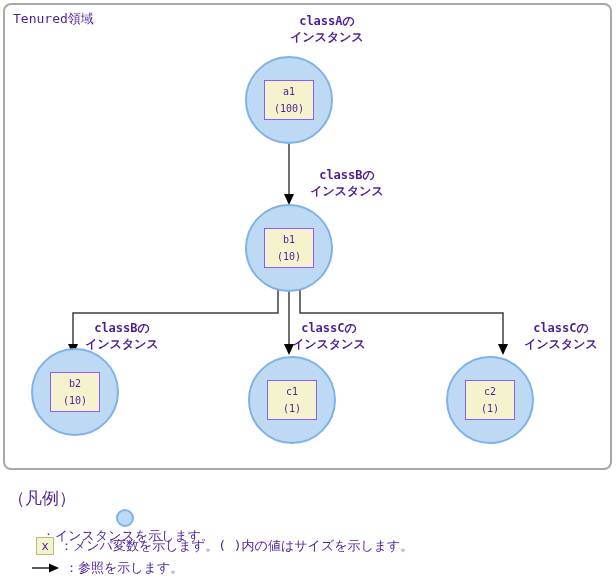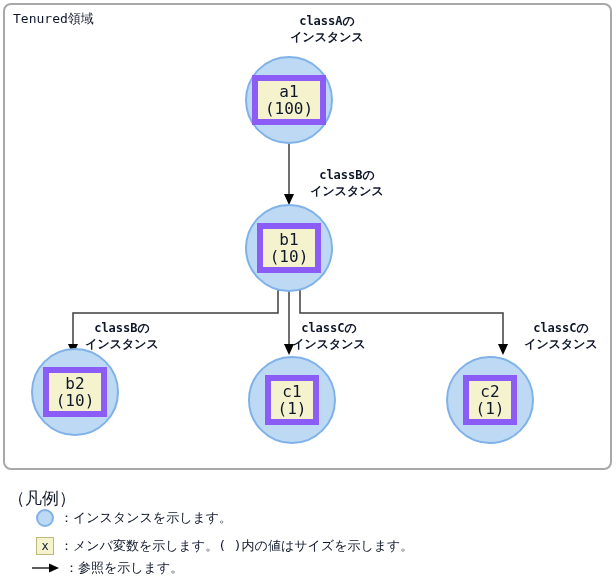--- a/index.html
+++ b/index.html
@@ -7,7 +7,7 @@
   .canvas {
     position:relative; width:616px; height:583px; background:#ffffff;
     font-family:"DejaVu Sans Mono","Liberation Mono",monospace;
-    color:#0f172a; overflow:hidden;
+    color:#4c1d95; overflow:hidden;
   }
   .frame {
     position:absolute; left:3px; top:3px; width:609px; height:467px;

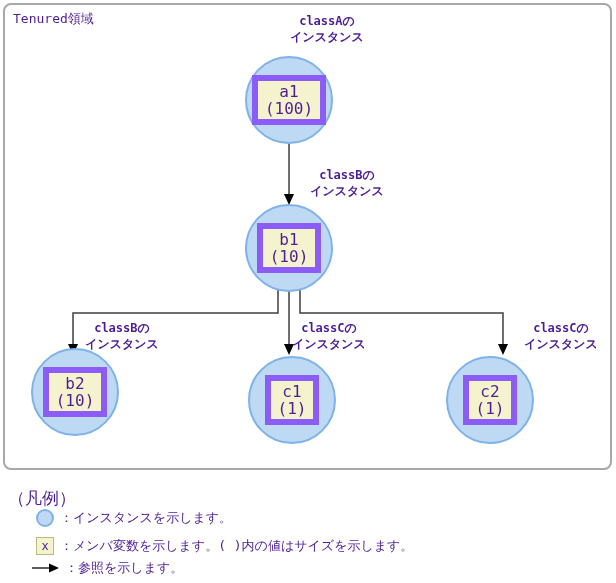--- a/index.html
+++ b/index.html
@@ -21,8 +21,8 @@
     display:flex; align-items:center; justify-content:center;
   }
   .member-box {
-    background:#f5f3cd; border:6px solid #8b5cf6;
-    text-align:center; font-size:16px; line-height:17px; padding:2px 7px;
+    background:#f5f3cd; border:1px solid #8b5cf6;
+    text-align:center; font-size:10px; line-height:17px; padding:2px 7px;
     min-width:50px;
   }
   .class-label { position:absolute; text-align:center; font-size:12px; line-height:16px; white-space:nowrap;font-weight:bold; }

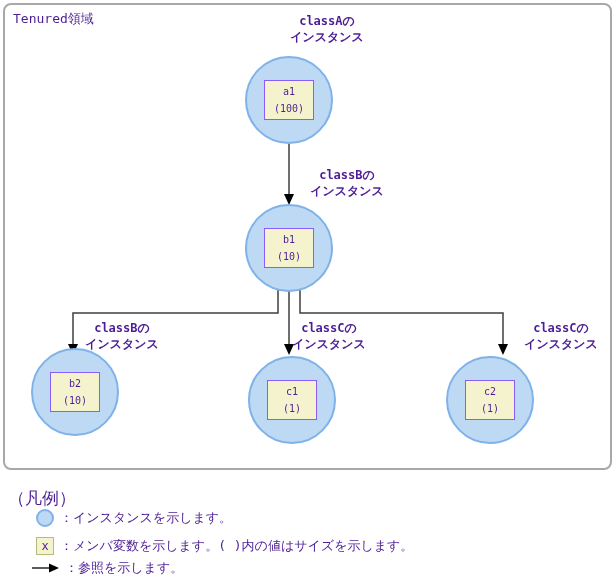--- a/index.html
+++ b/index.html
@@ -120,7 +120,7 @@
 
   <div class="legend-title">（凡例）</div>
 
-  <div class="legend-row" style="left:36px; top:509px;">
+  <div class="legend-row" style="left:36px; top:509px;flex-direction:column;">
     <span class="legend-icon-circle"></span>
     <span class="legend-text">：インスタンスを示します。</span>
   </div>

